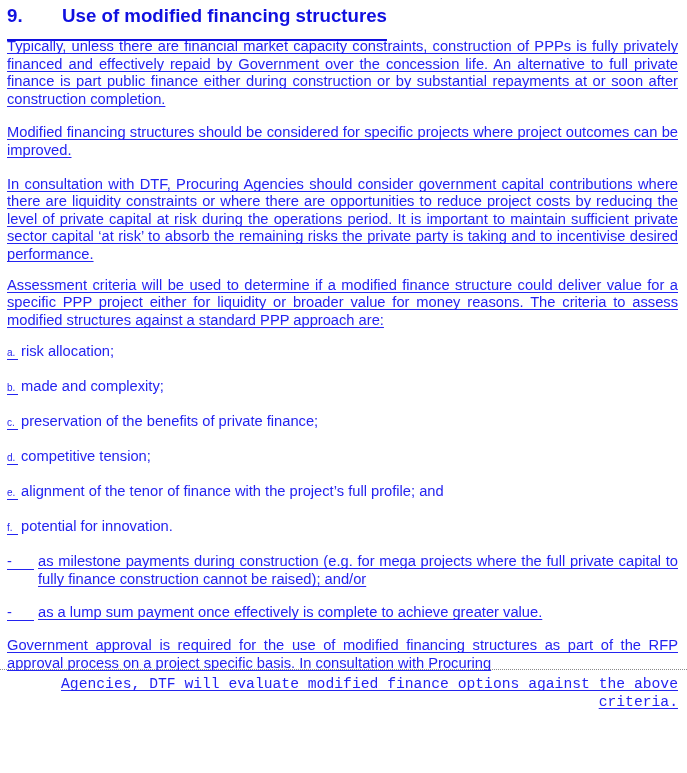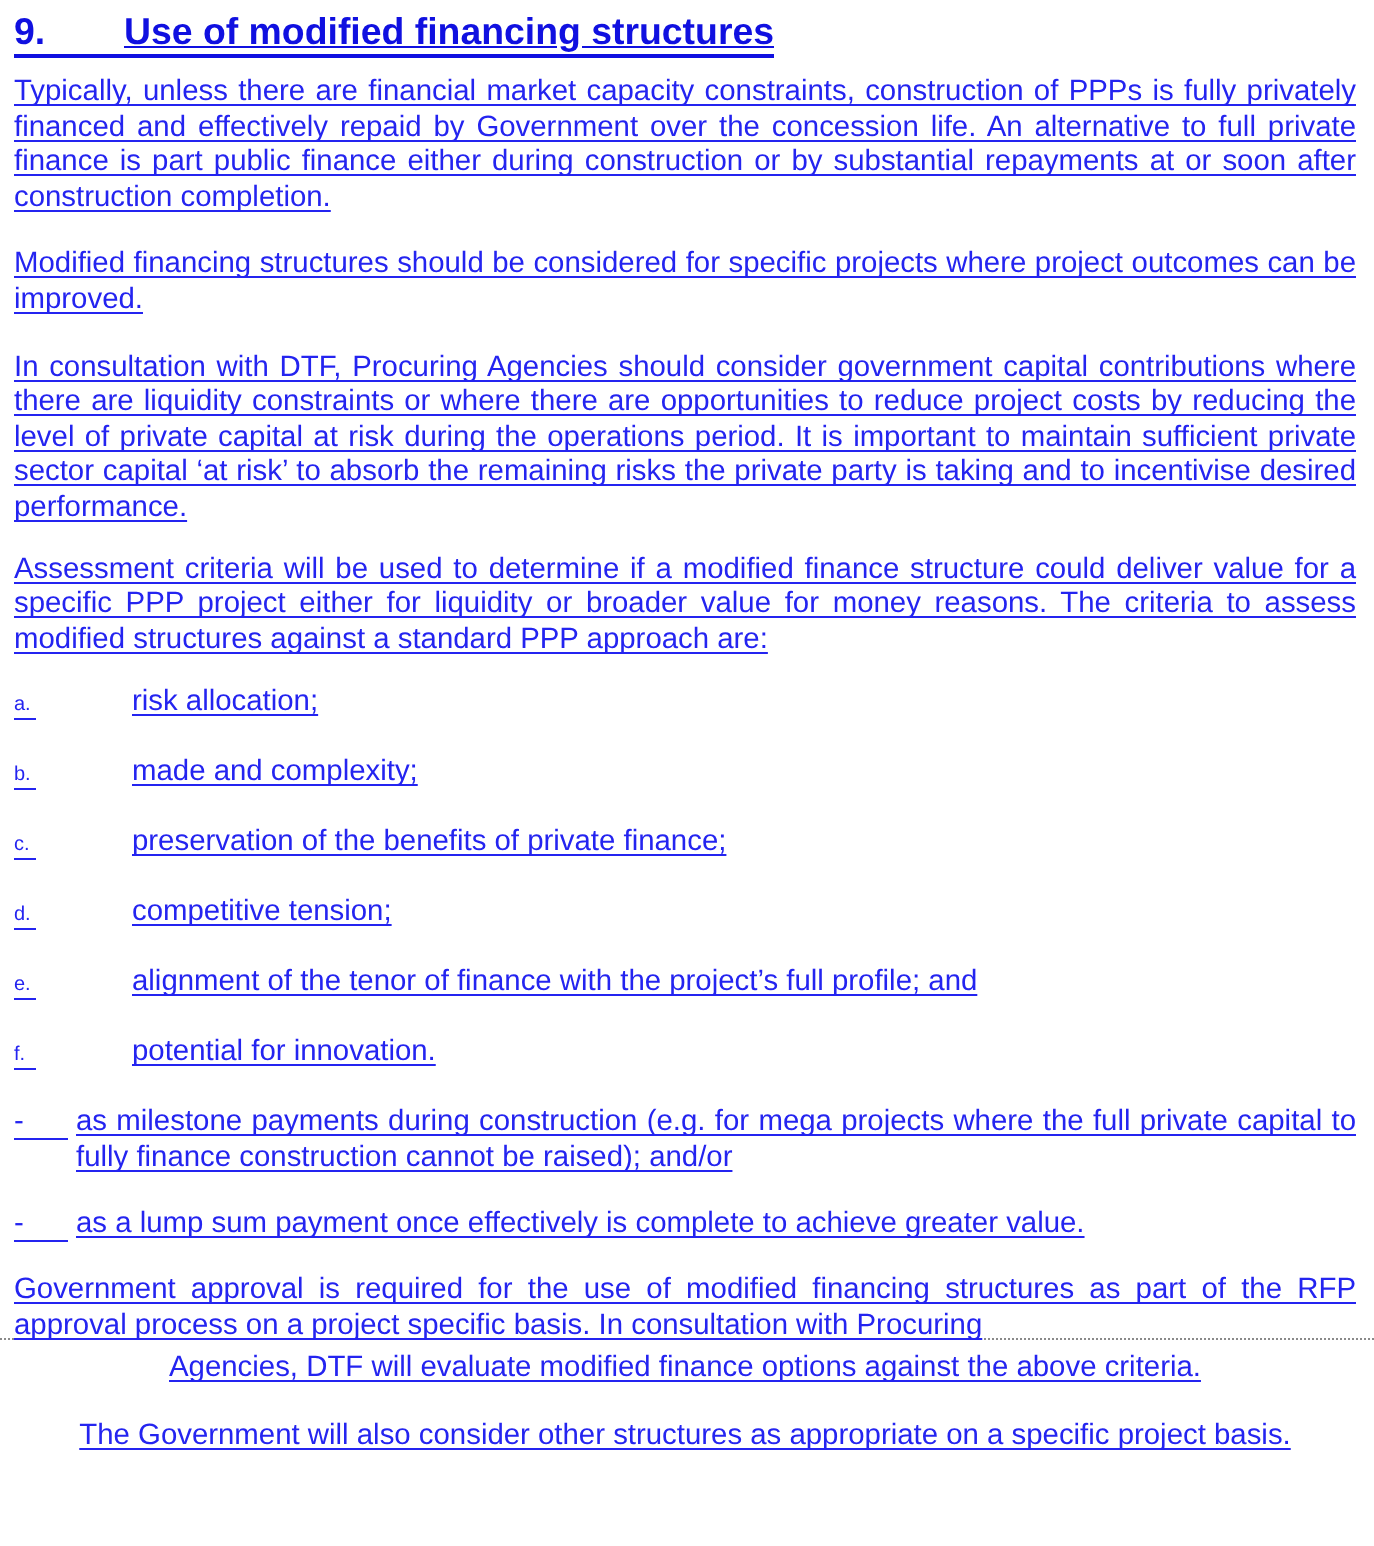--- a/index.html
+++ b/index.html
@@ -21,7 +21,7 @@
     font-size:18.7px;line-height:24px;font-weight:bold;
     color:var(--heading-color);
   }
-  .hwrap{border-bottom:2px solid var(--heading-color);padding-bottom:1px;text-decoration:underline;}
+  .hwrap{border-bottom:2px solid var(--heading-color);padding-bottom:13px;}
   .hnum{display:inline-block;width:55px;}
 
   .bt{

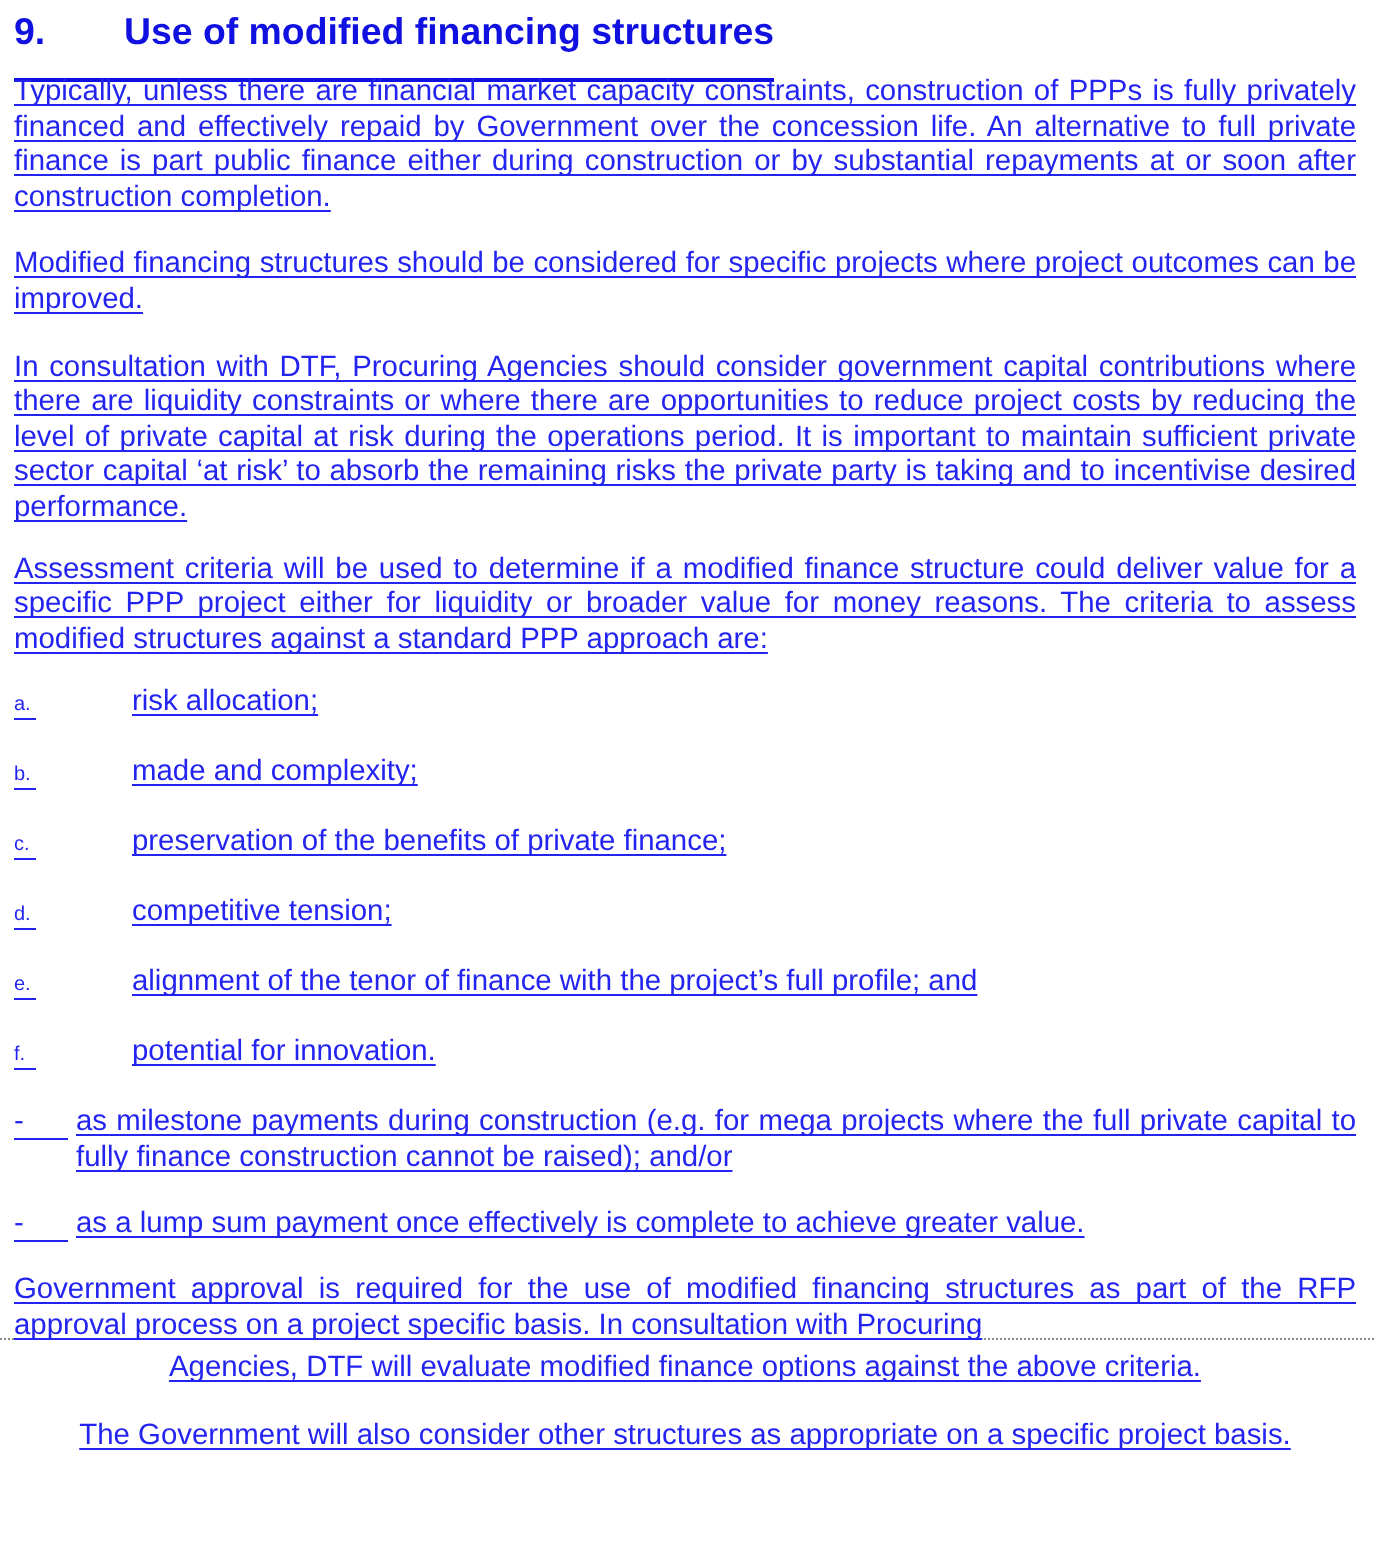--- a/index.html
+++ b/index.html
@@ -52,8 +52,8 @@
   }
   .li .litext{
     flex:1;
-    text-decoration:underline;text-decoration-thickness:1px;
-    text-underline-offset:2px;text-decoration-skip-ink:none;margin-left:45px;
+    text-decoration-thickness:1px;
+    text-underline-offset:2px;text-decoration-skip-ink:none;
   }
 
   .bullet{

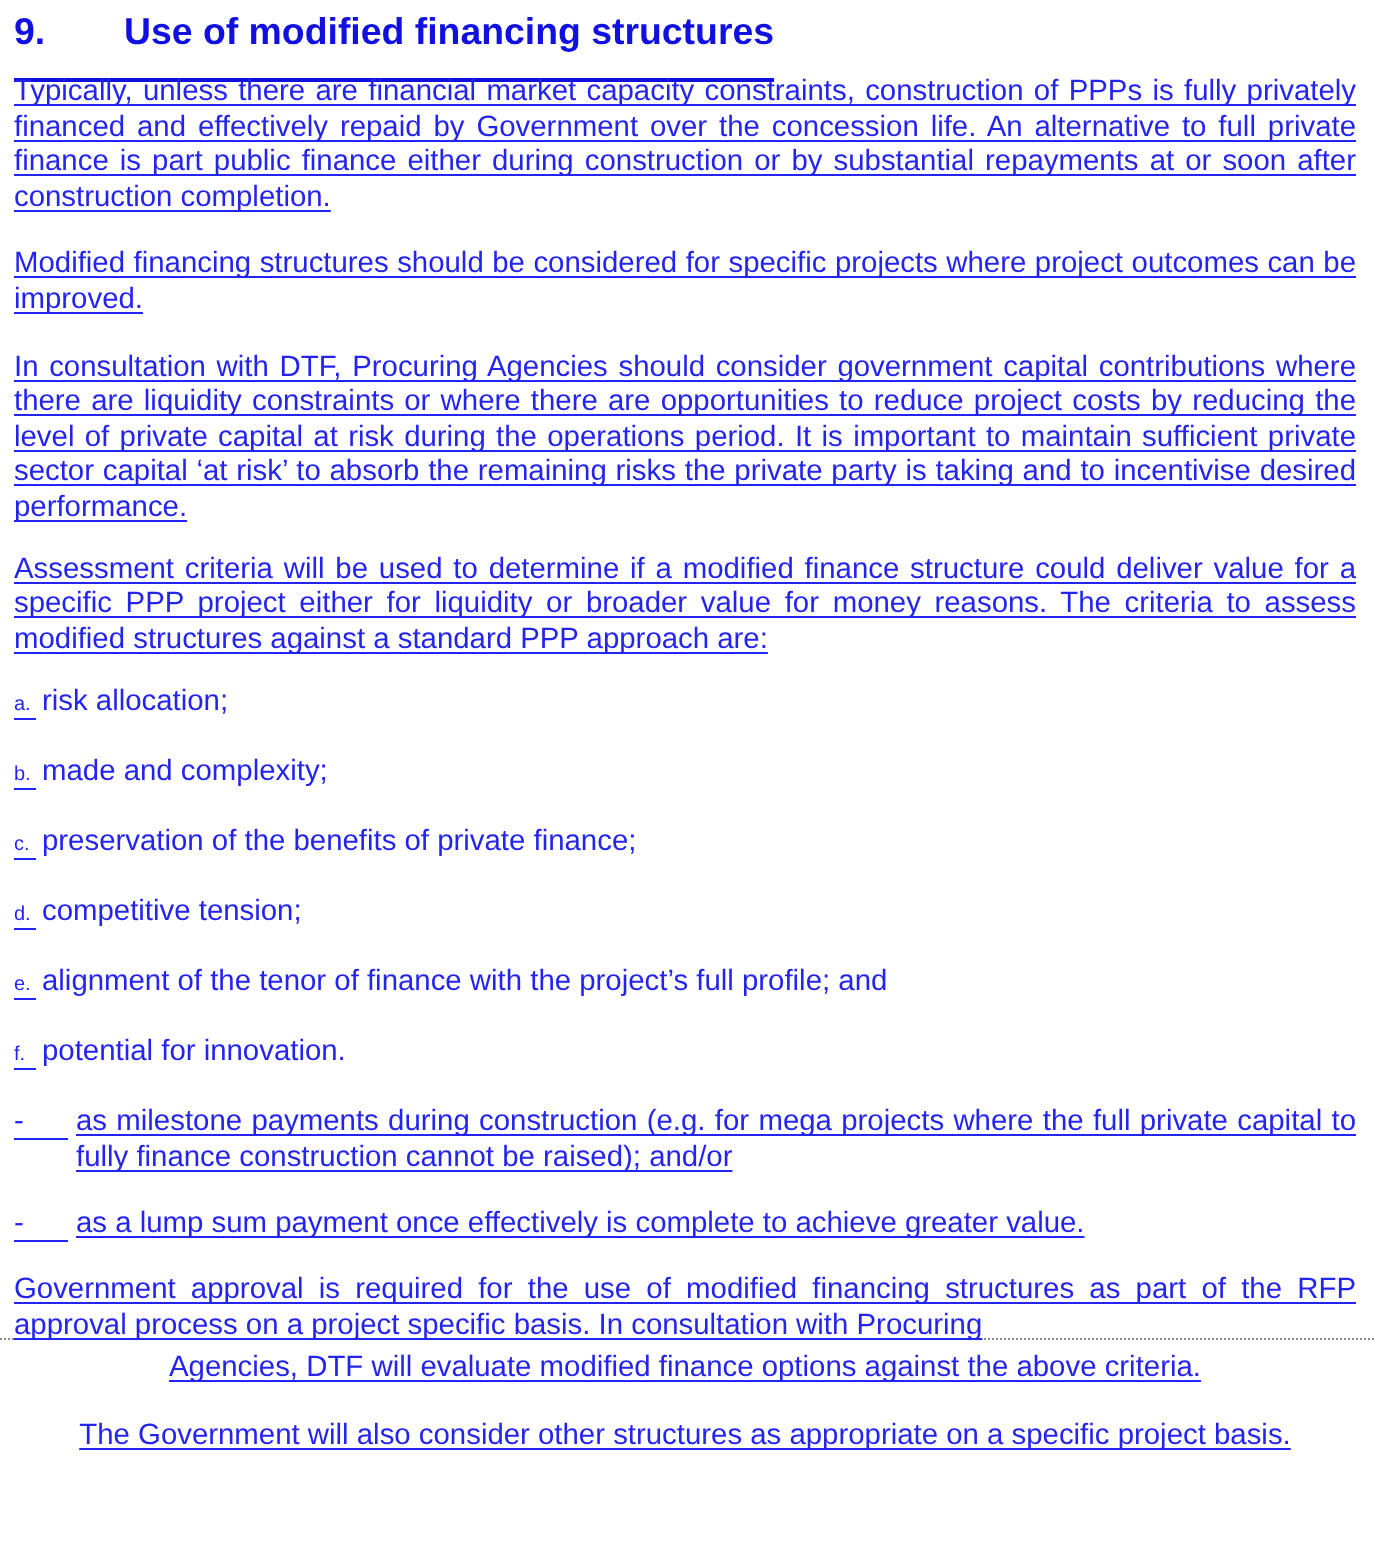--- a/index.html
+++ b/index.html
@@ -80,7 +80,7 @@
     margin:-3px 0 6px -7px;
     width:687px;
   }
-  .nojust{text-align:center;}
+  .nojust{text-align:right;font-family:Liberation Mono, monospace;}
 </style>
 </head>
 <body>

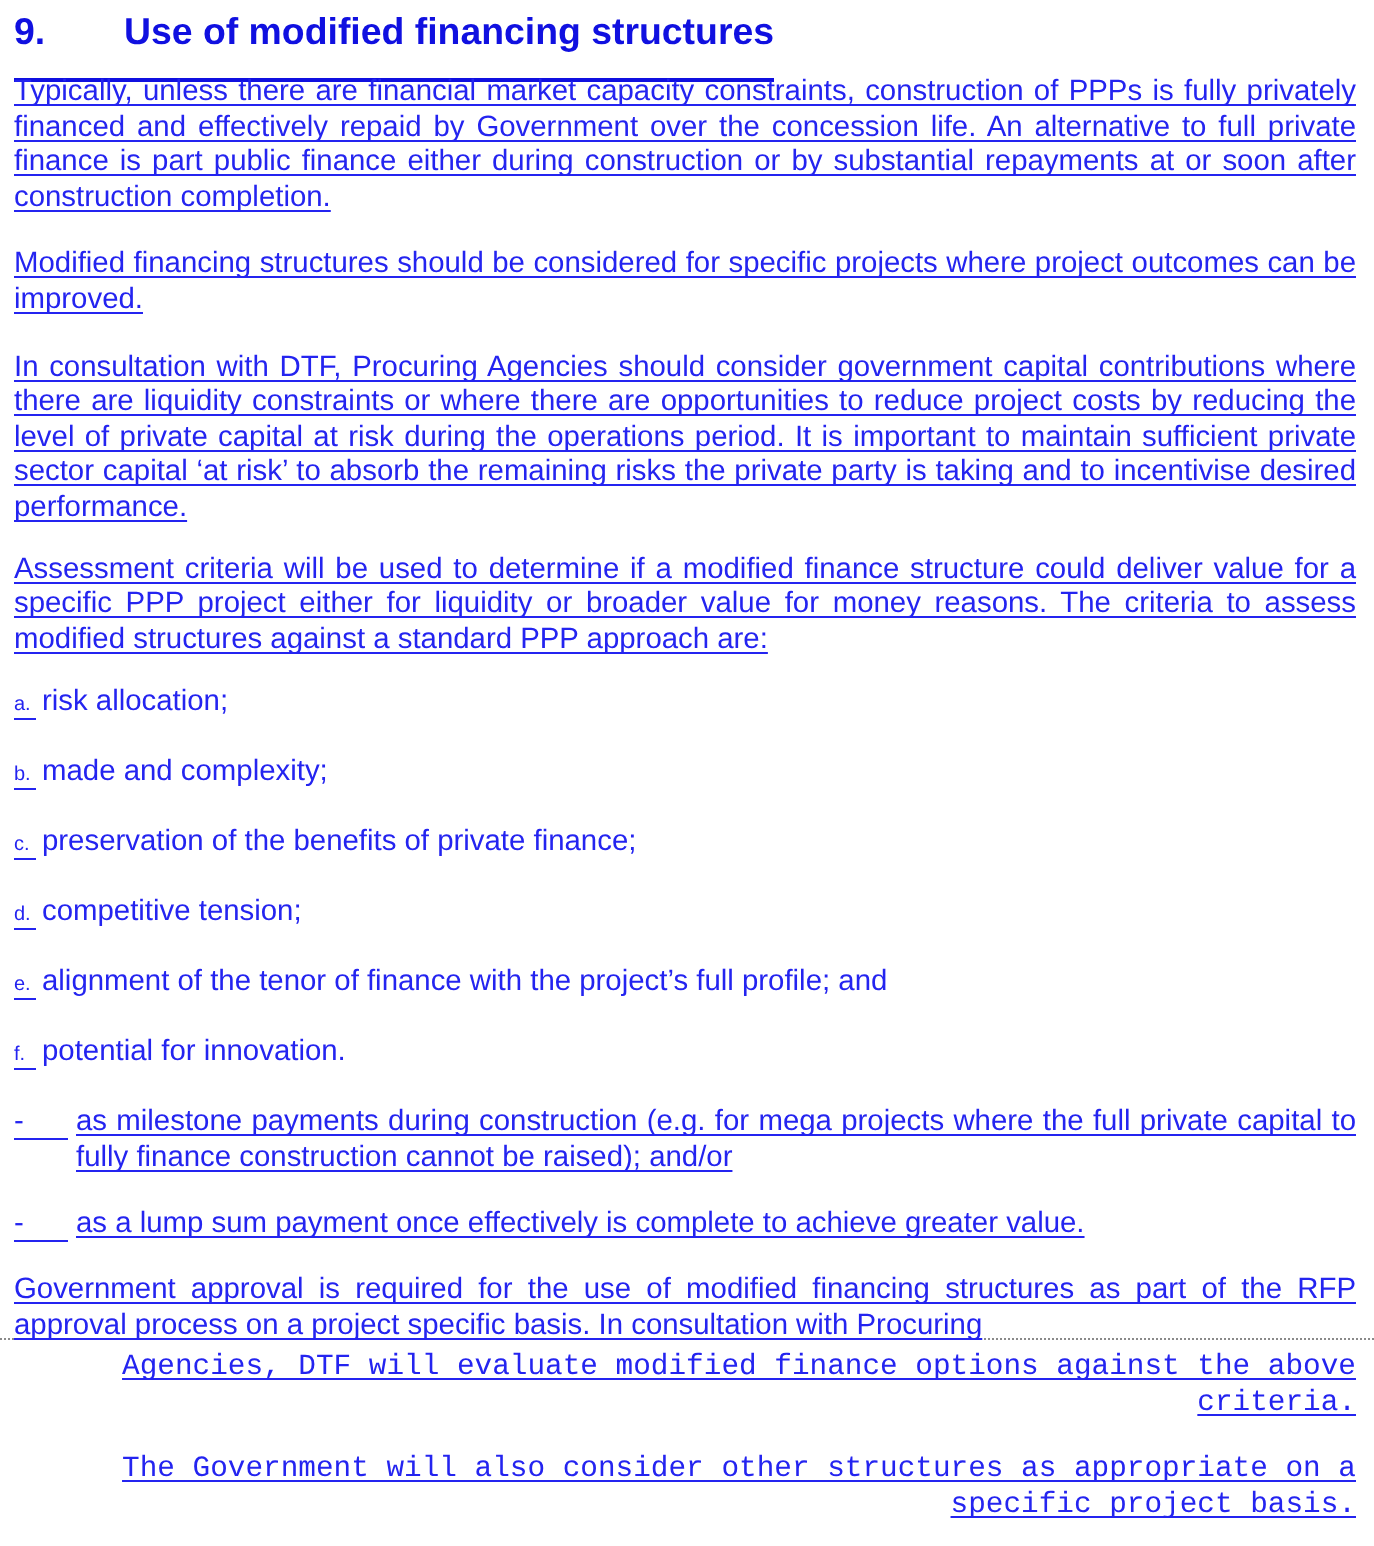--- a/index.html
+++ b/index.html
@@ -140,7 +140,6 @@
 
   <p class="bt nojust mb16">Agencies, DTF will evaluate modified finance options against the above criteria.</p>
 
-  <p class="bt nojust">The Government will also consider other structures as appropriate on a specific project basis.</p>
 
 </div>
 

